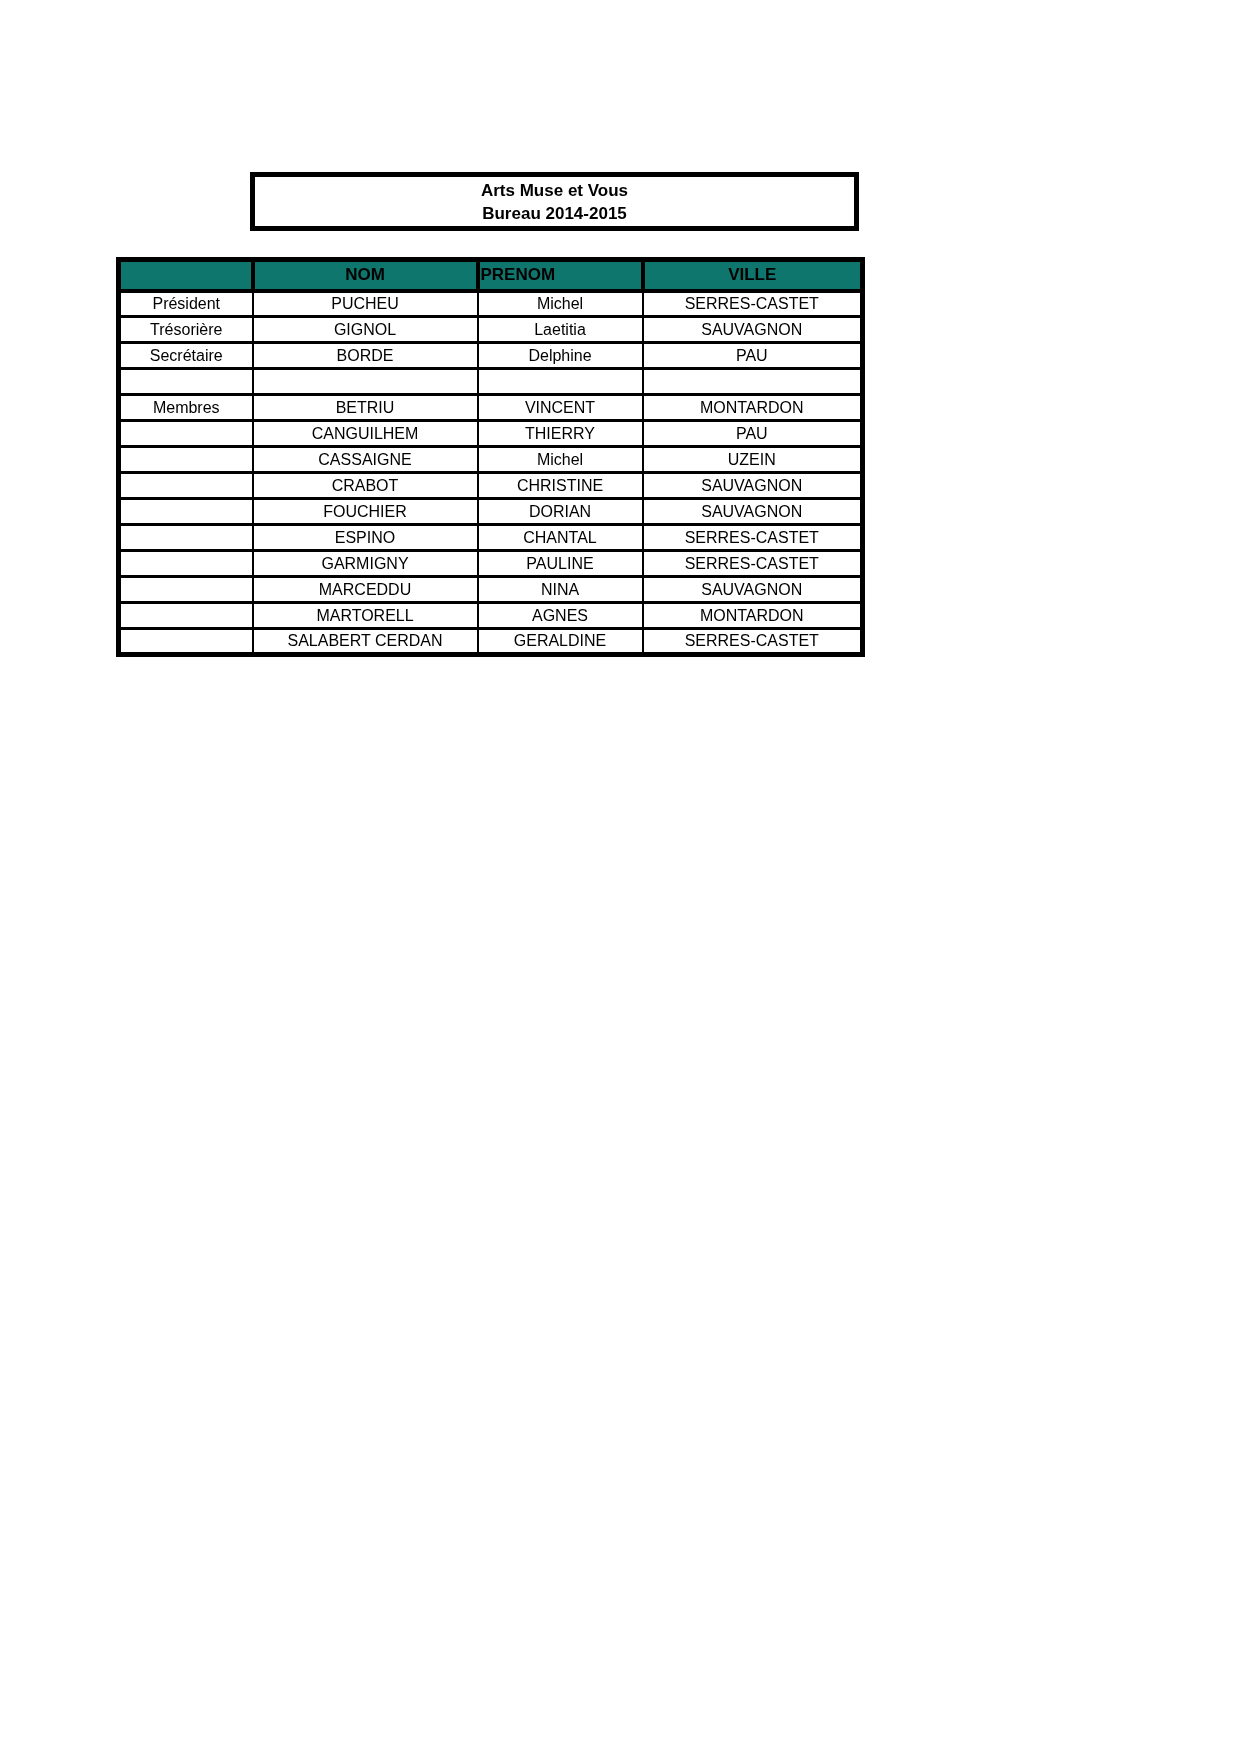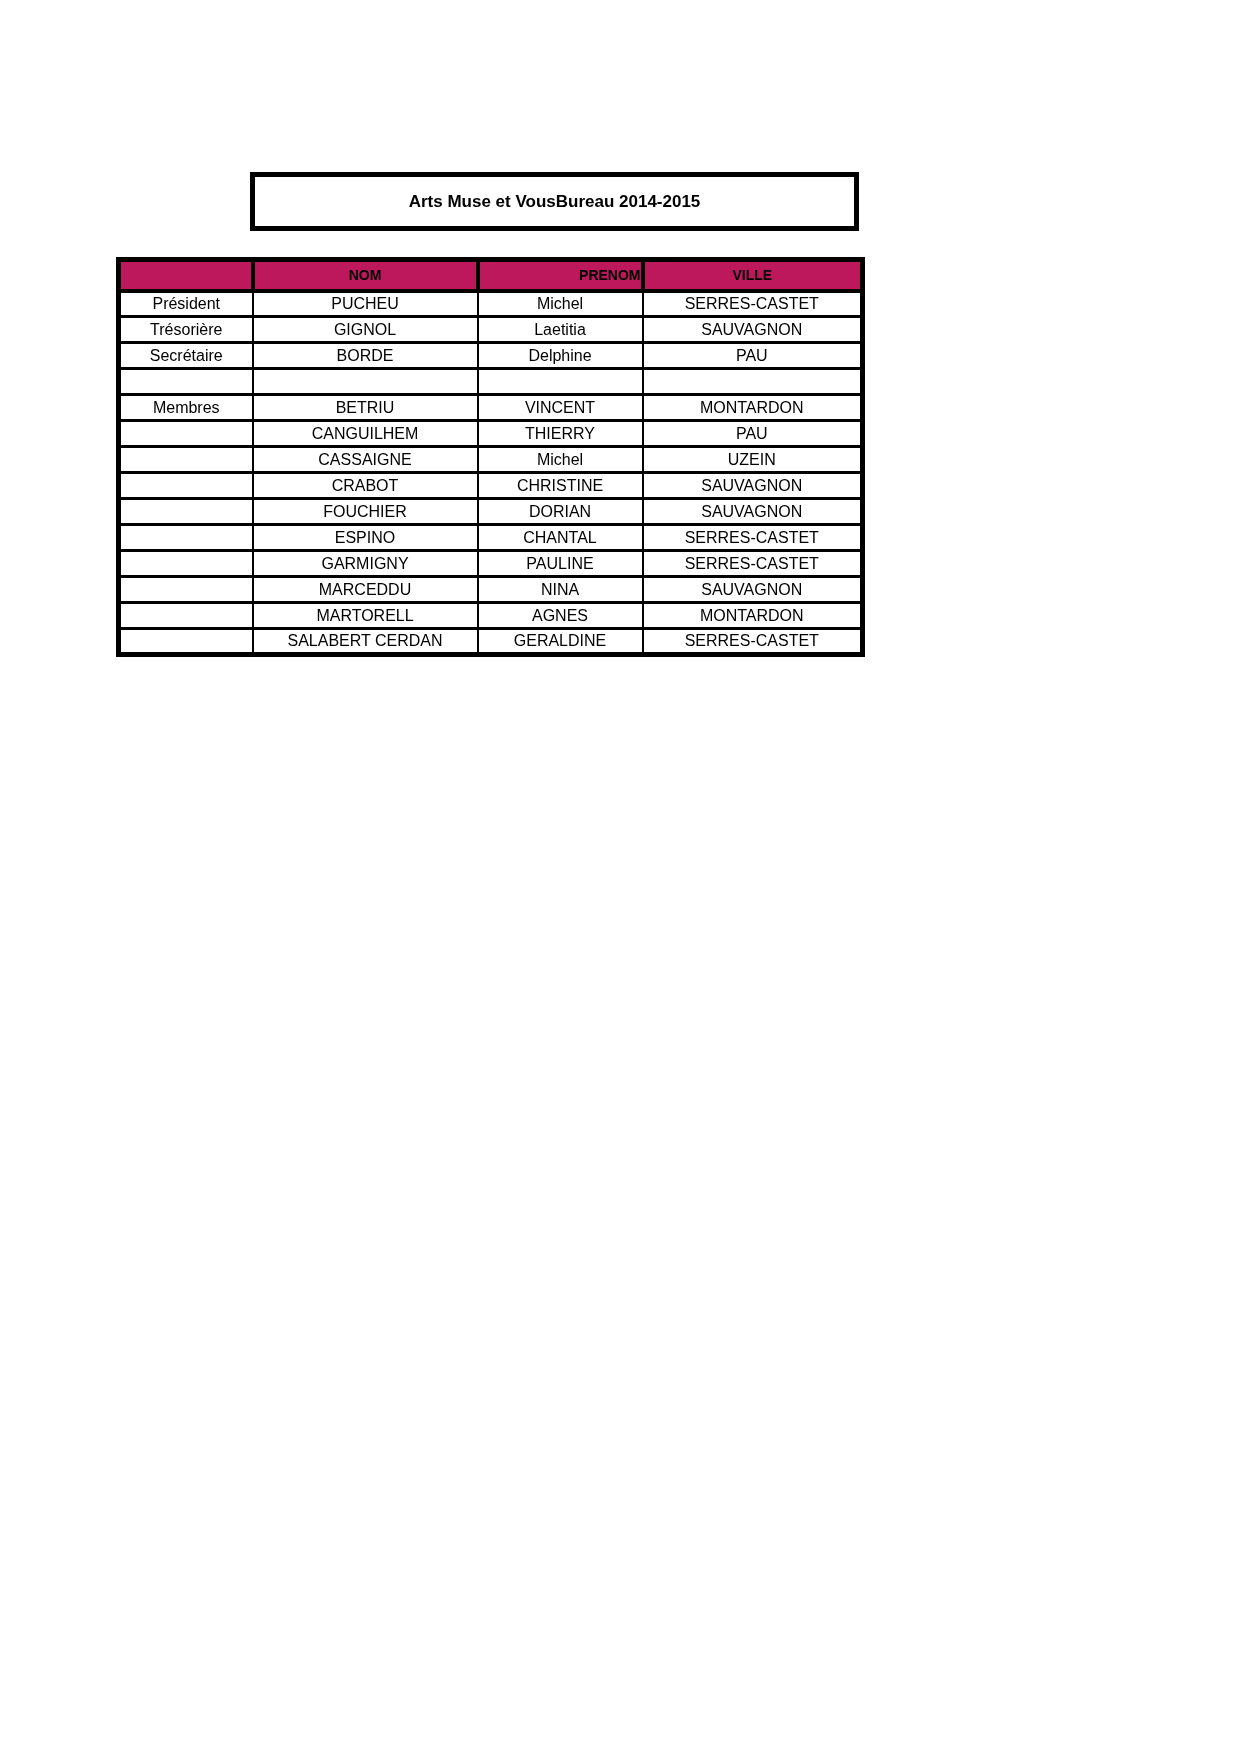--- a/index.html
+++ b/index.html
@@ -26,7 +26,7 @@
     box-sizing: border-box;
     background: #ffffff;
     display: flex;
-    flex-direction: row;
+    flex-direction: column;
     align-items: center;
     justify-content: center;
     font-weight: bold;

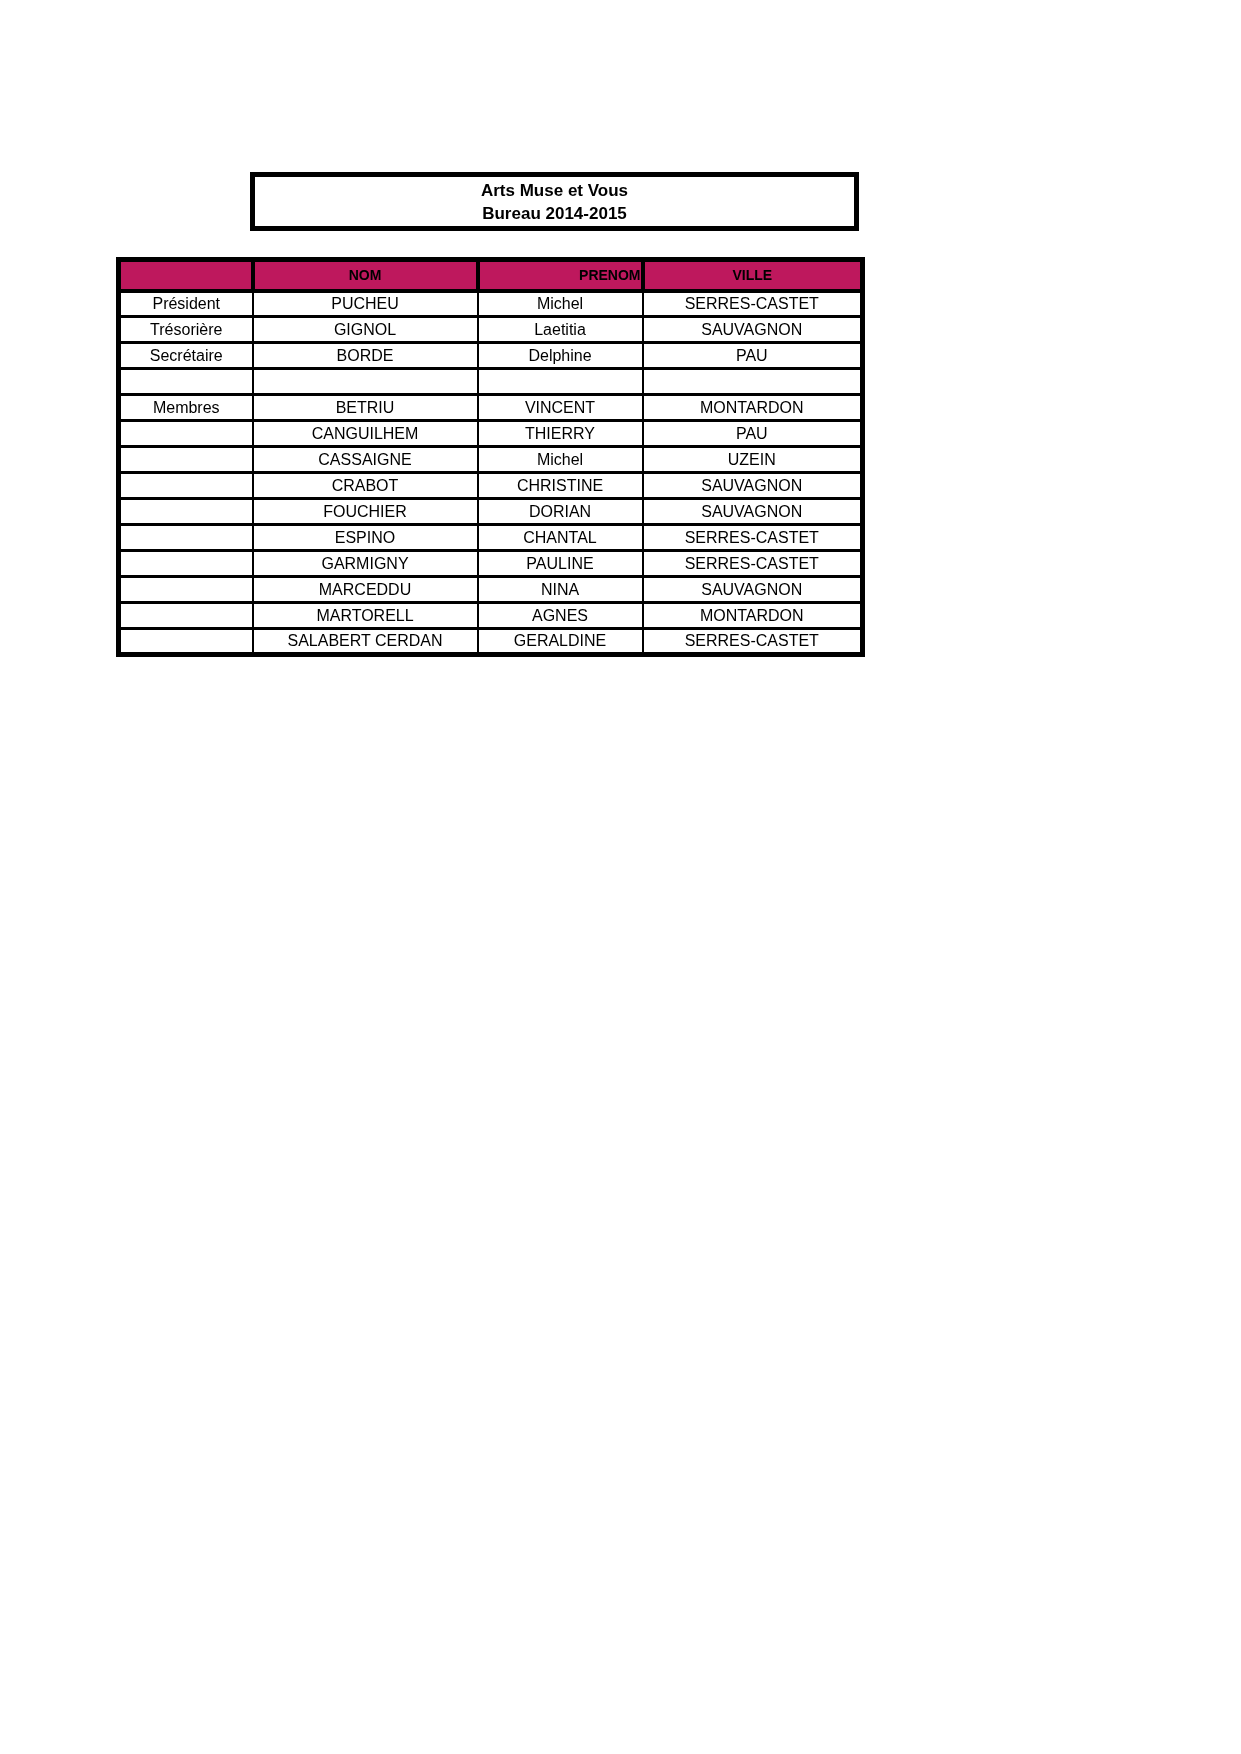--- a/index.html
+++ b/index.html
@@ -52,10 +52,10 @@
   th.hcell {
     border: 4px solid #000000;
     font-weight: bold;
-    font-size: 14px;
+    font-size: 17px;
     text-align: center;
     padding: 0;
-    background: #be185d;
+    background: #0f766e;
     margin-left: 24px;
   }
   th.prenom-h {

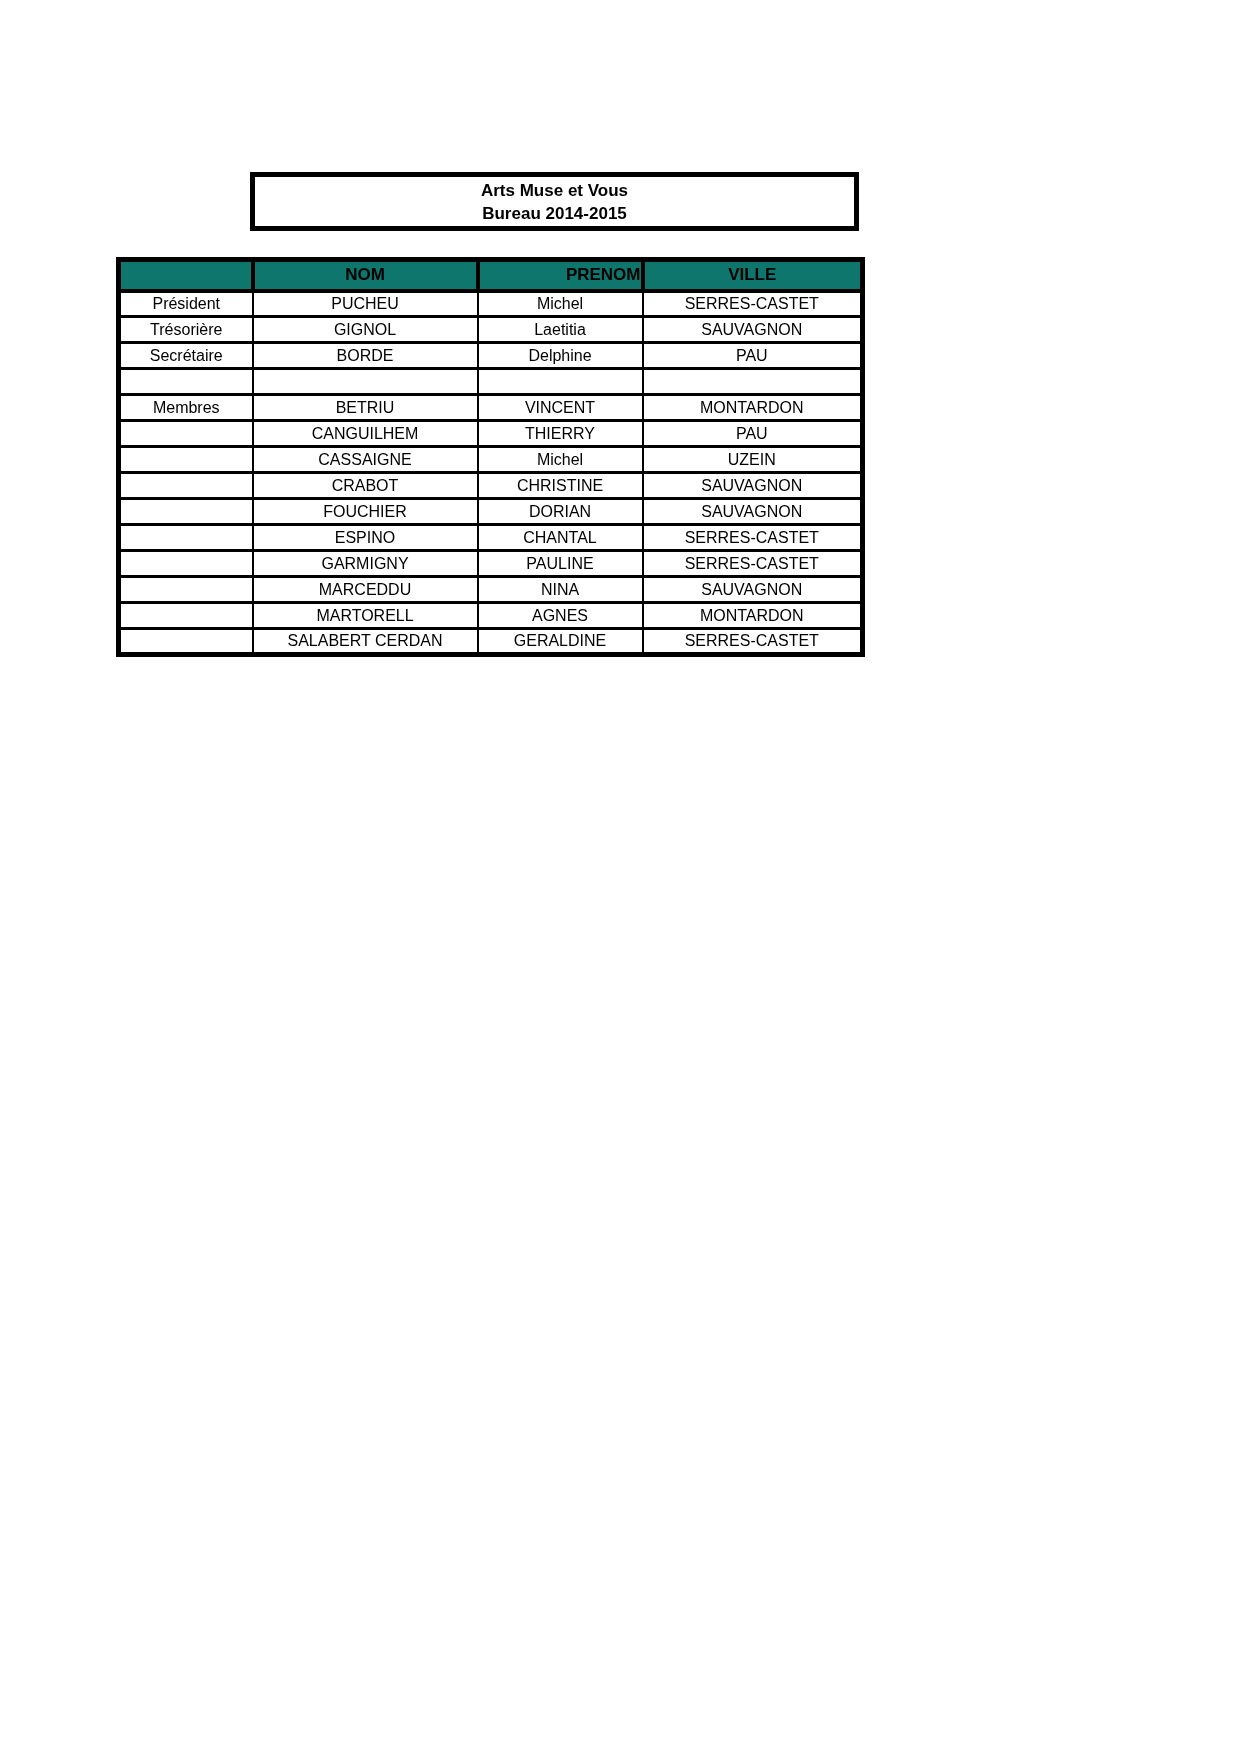--- a/index.html
+++ b/index.html
@@ -59,7 +59,7 @@
     margin-left: 24px;
   }
   th.prenom-h {
-    text-align: right;
+    text-align: left;
     padding-left: 1px;
   }
   tbody tr { height: 26px; }

